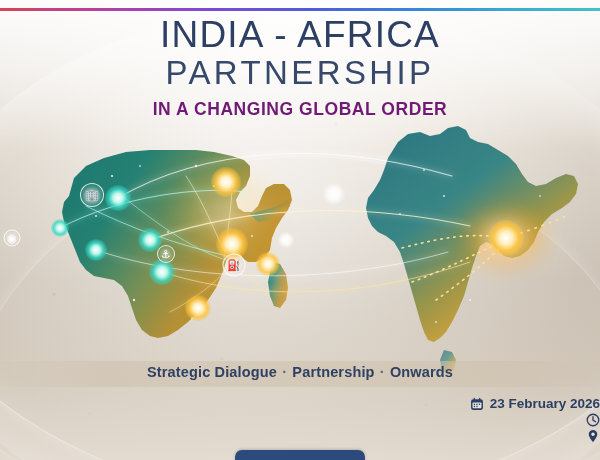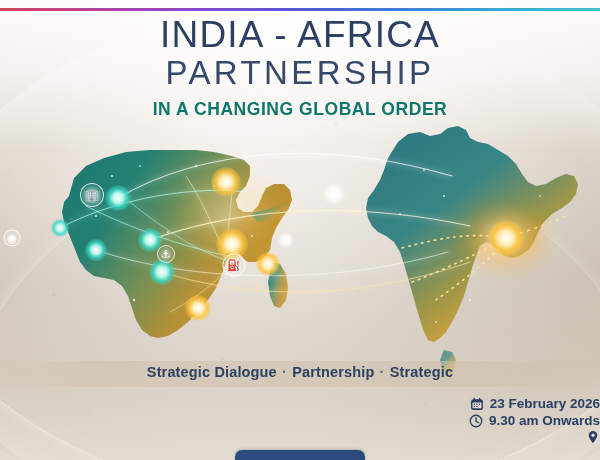--- a/index.html
+++ b/index.html
@@ -76,7 +76,7 @@
   }
   .t3{
     font-size:17.5px;font-weight:600;letter-spacing:.55px;line-height:1.1;
-    color:#0f766e;white-space:nowrap;margin-top:8px;
+    color:#701a75;white-space:nowrap;margin-top:8px;
   }
 
   

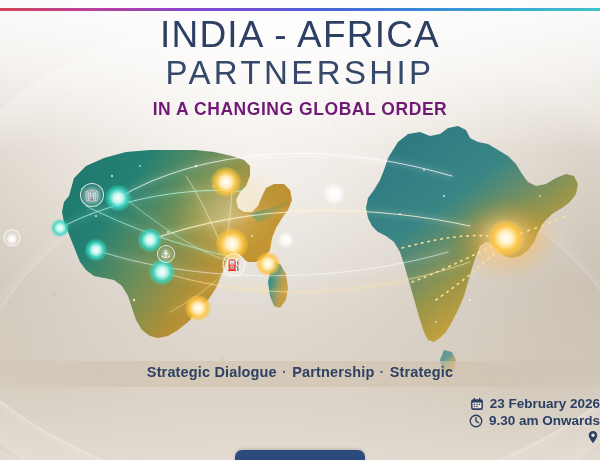--- a/index.html
+++ b/index.html
@@ -304,7 +304,7 @@
     <span class="dot">·</span>
     <span>Partnership</span>
     <span class="dot">·</span>
-    <span>Strategic</span>
+    <span>Onwards</span>
   </div>
 
   <div class="details">

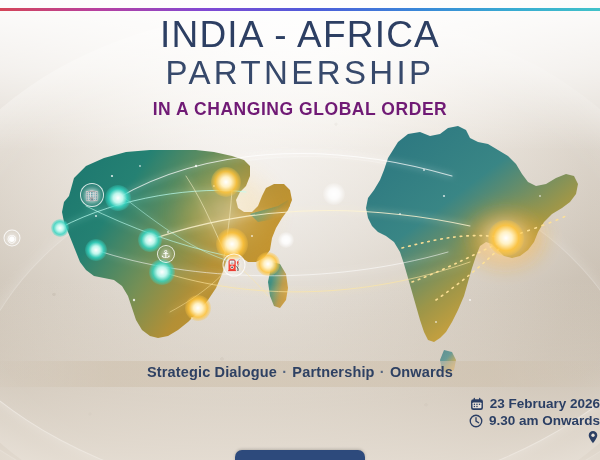--- a/index.html
+++ b/index.html
@@ -329,7 +329,6 @@
         <circle cx="8" cy="8" r="6.6" fill="none" stroke="#2b3f64" stroke-width="1.5"></circle>
         <path d="M8 4.2 V8.2 L11 10" fill="none" stroke="#2b3f64" stroke-width="1.5" stroke-linecap="round" stroke-linejoin="round"></path>
       </svg>
-      <span>9.30 am Onwards</span>
     </div>
 
     <div class="drow">

